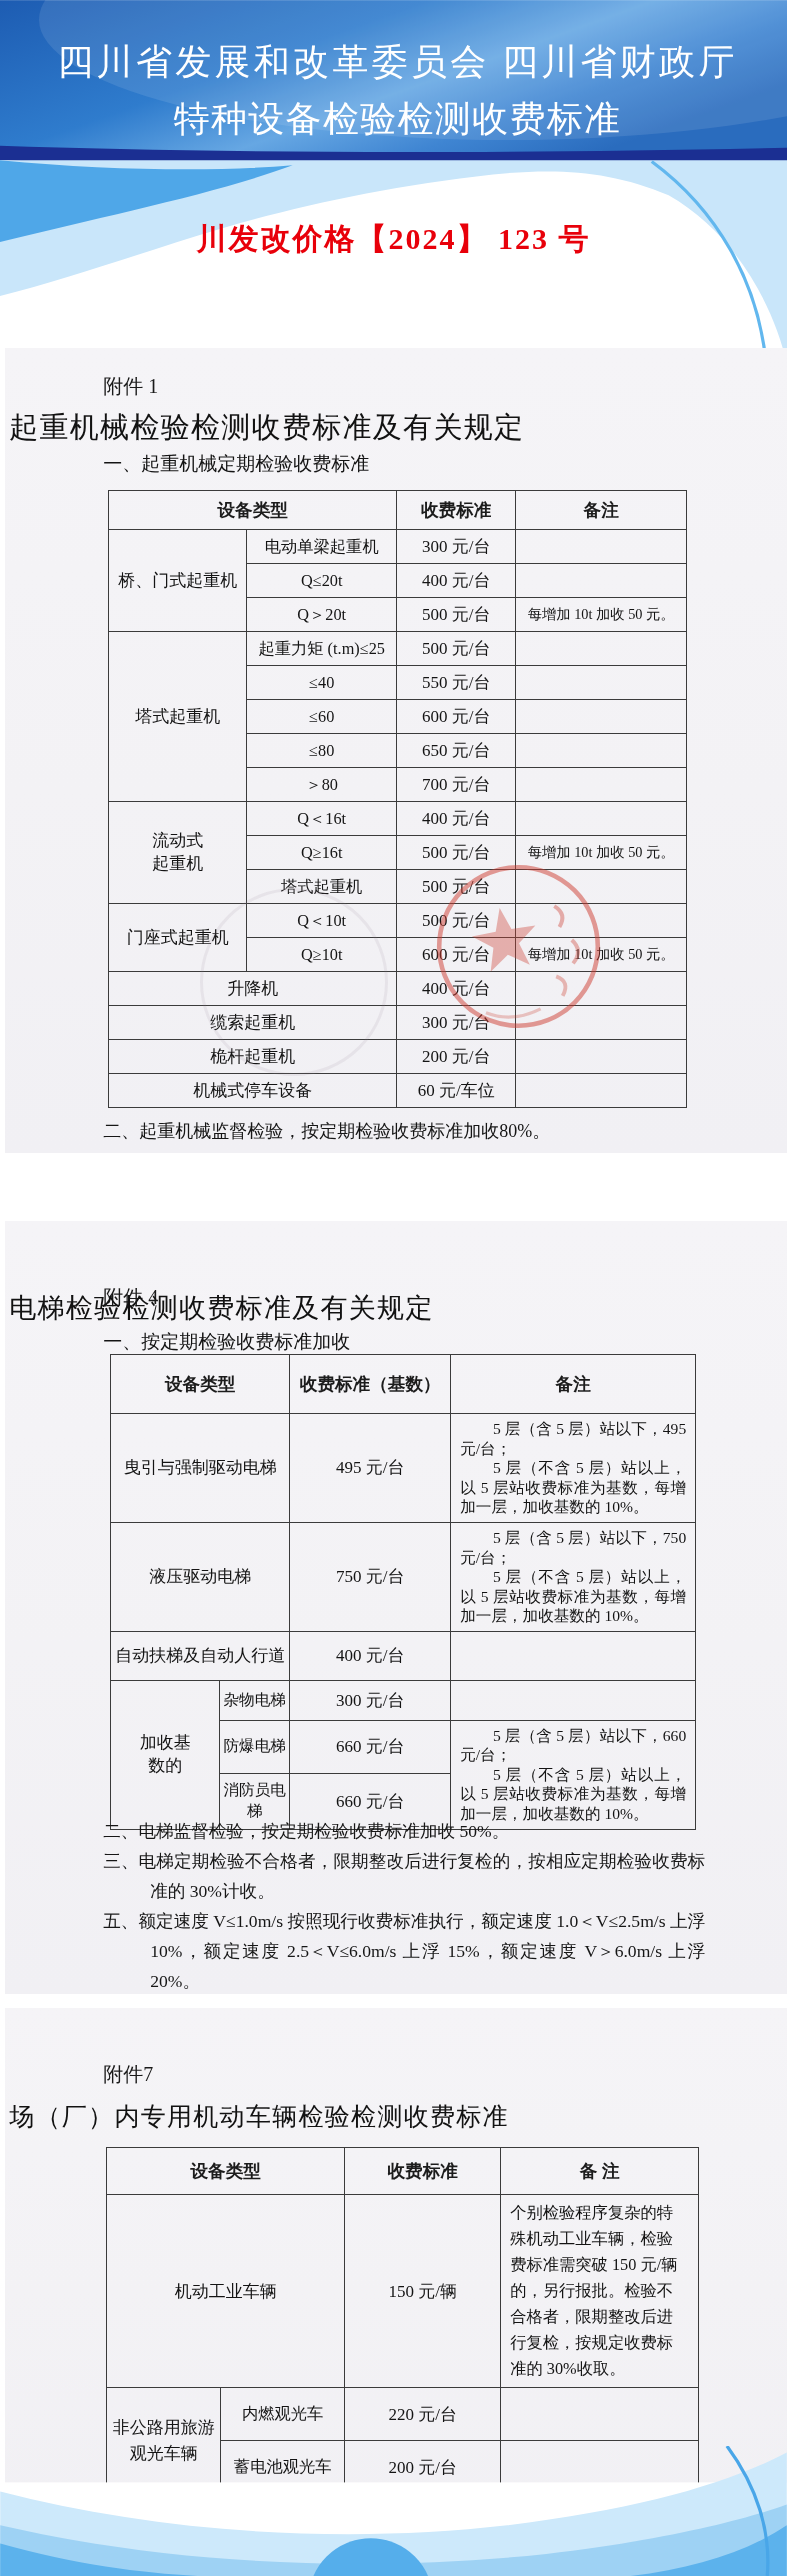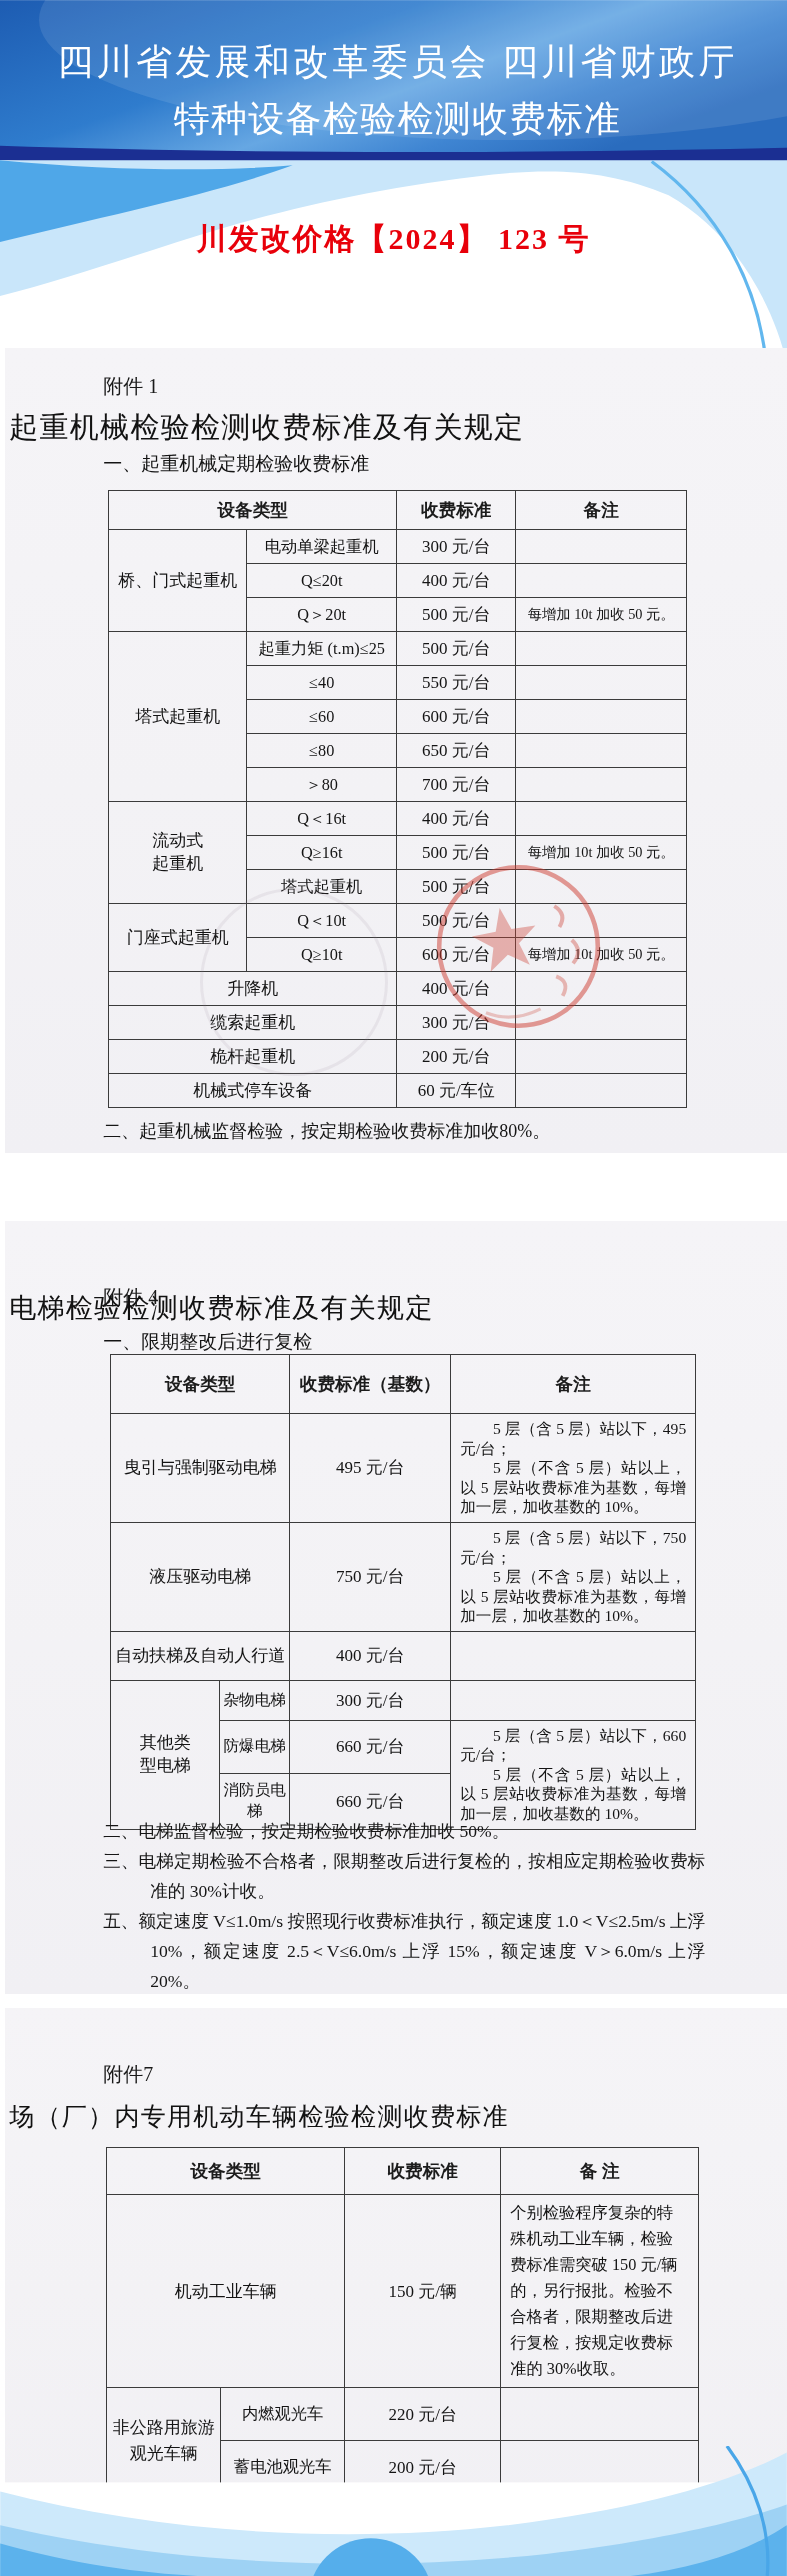--- a/index.html
+++ b/index.html
@@ -209,7 +209,7 @@
   <section class="card card2">
     <div class="att-label" style="top:31px;margin-top:32px;">附件 4</div>
     <h2 class="doc-title" style="top:65px;font-size:27px;">电梯检验检测收费标准及有关规定</h2>
-    <div class="sec" style="top:108px;">一、限期整改后进行复检</div>
+    <div class="sec" style="top:108px;">一、按定期检验收费标准加收</div>
 
     <table class="tbl tbl2">
       <colgroup>

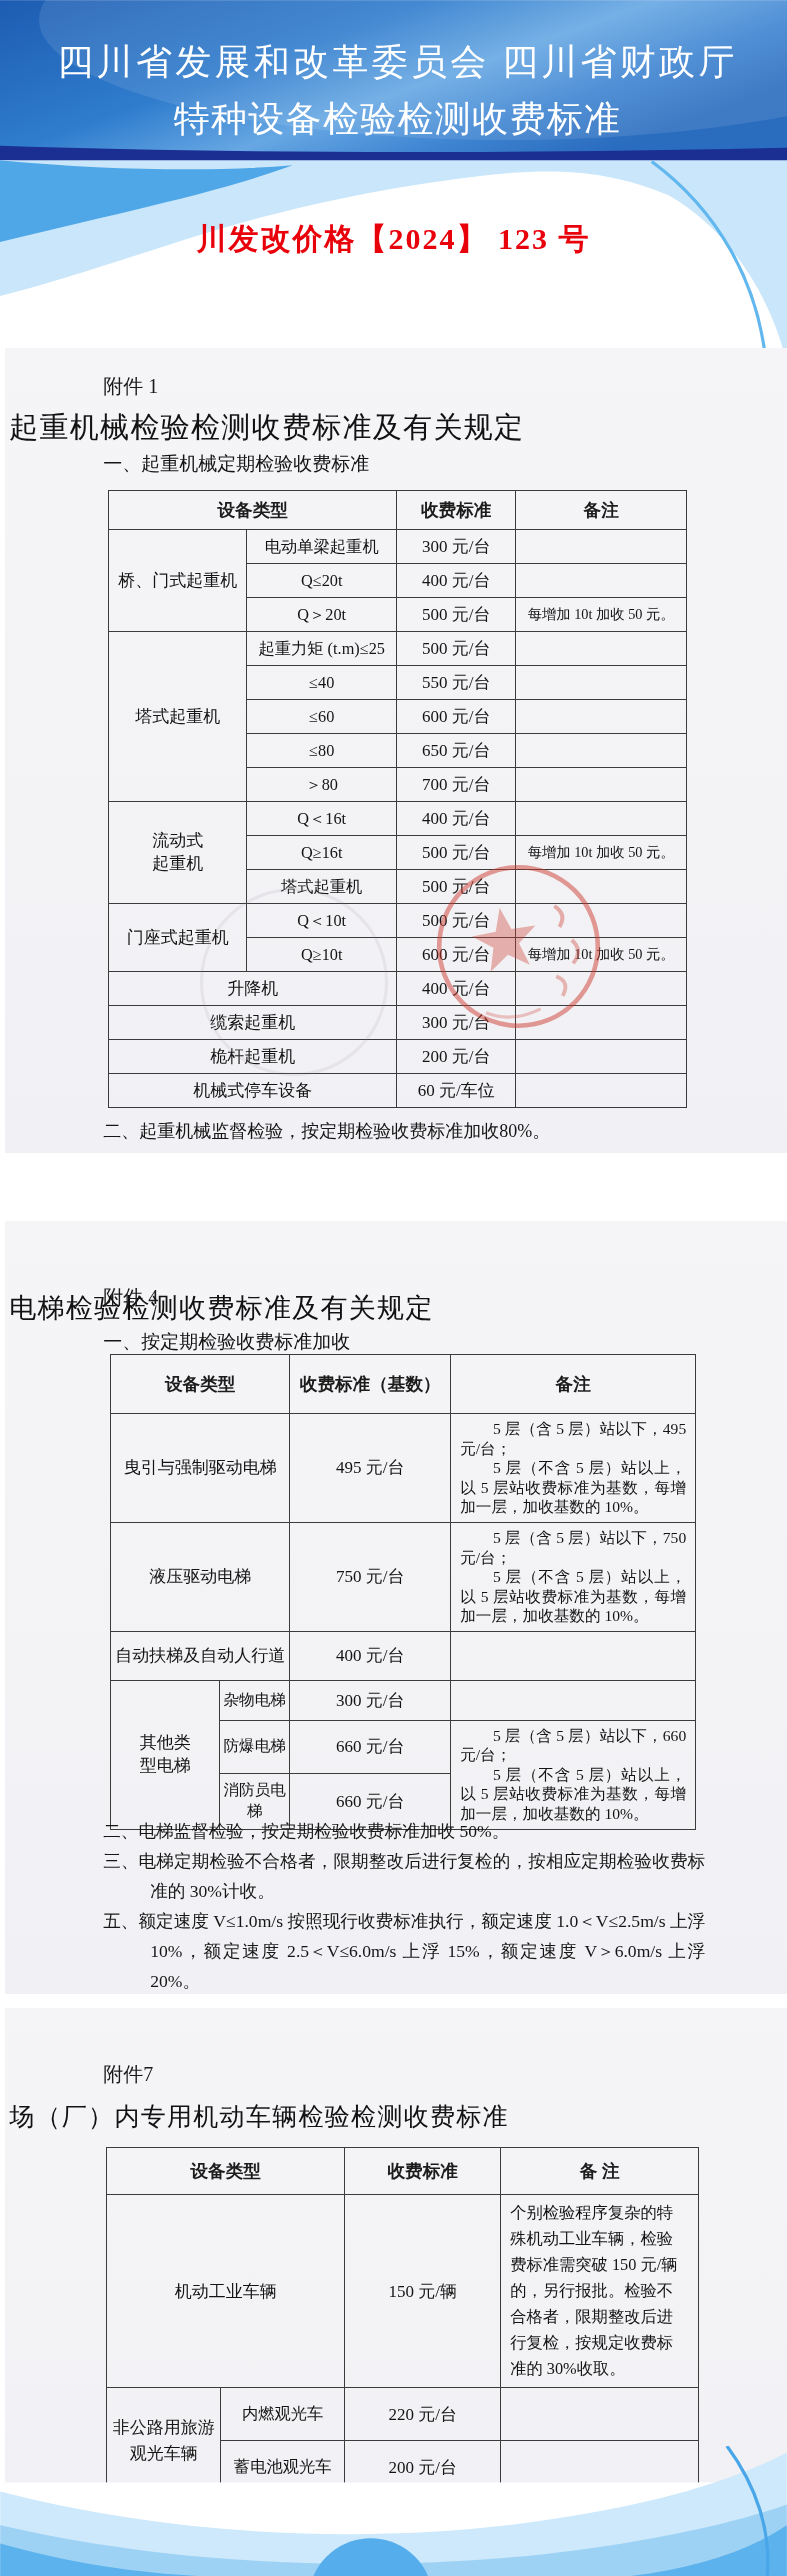--- a/index.html
+++ b/index.html
@@ -247,7 +247,7 @@
       </tr>
       <tr style="height:40px">
         <td rowspan="3">
-              <span class="narrow">其他类型电梯</span>
+              <span class="narrow">加收基数的</span>
             </td>
         <td style="font-size:15.6px">杂物电梯</td>
         <td>300 元/台</td>

